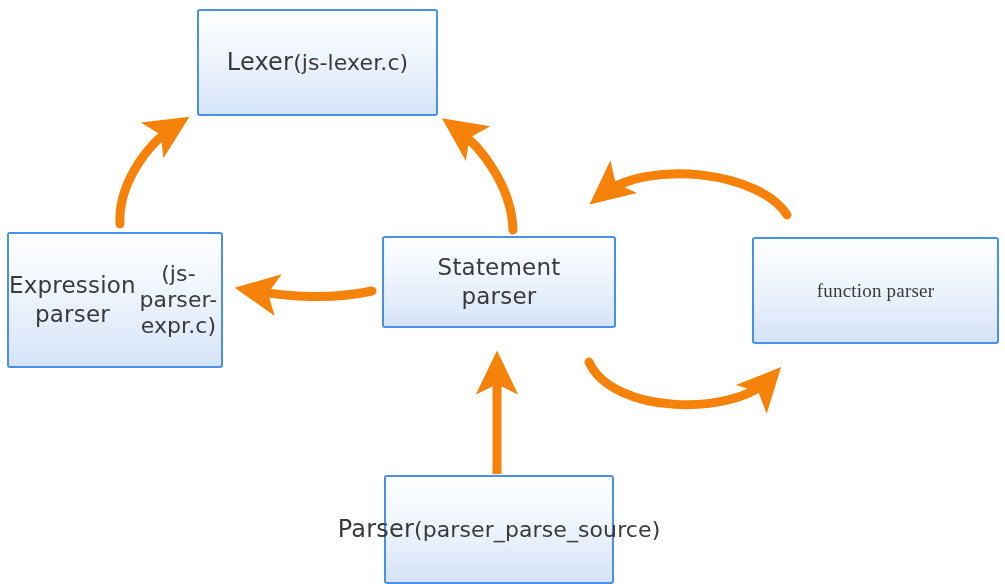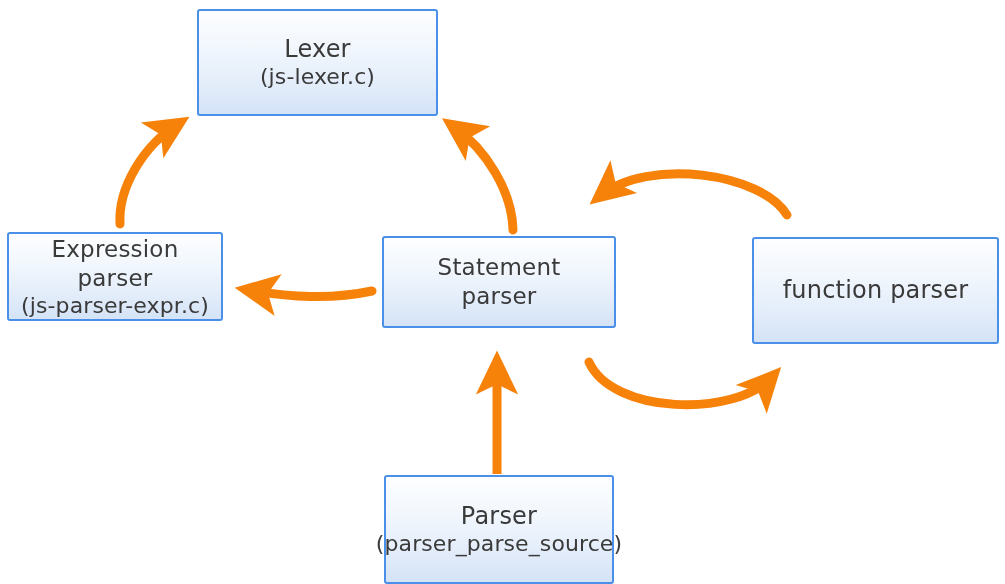--- a/index.html
+++ b/index.html
@@ -33,7 +33,6 @@
     border-radius: 3px;
     background: linear-gradient(to bottom, #fdfeff 0%, #f2f7fd 35%, #dfeaf9 80%, #d4e3f7 100%);
     display: flex;
-    flex-direction: column;
     align-items: center;
     justify-content: center;
     text-align: center;

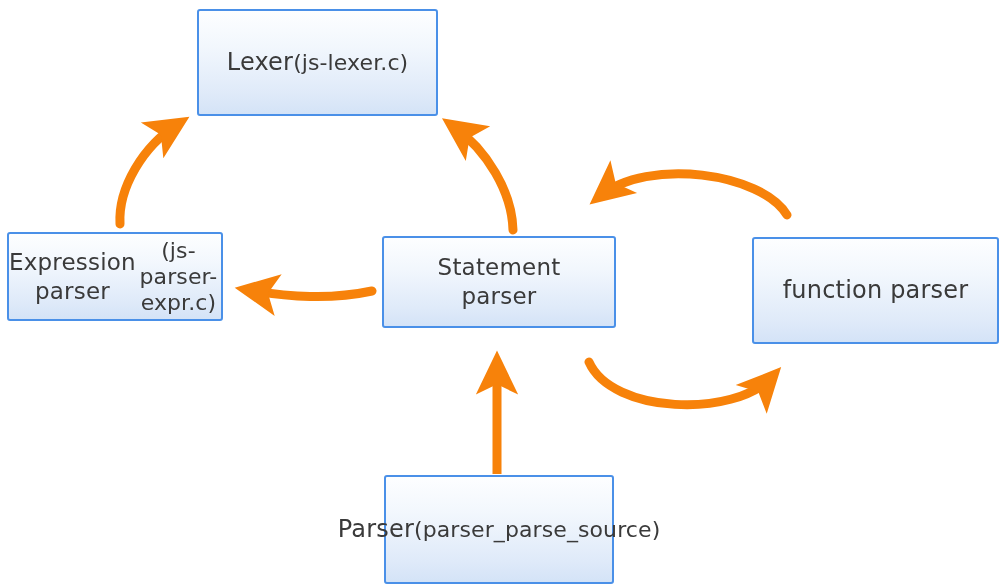--- a/index.html
+++ b/index.html
@@ -55,7 +55,7 @@
 
   
   #node-lexer      { left: 197px; top: 9px;   width: 241px; height: 107px; }
-  #node-expression { left: 7px;   top: 232px; width: 216px; height: 89px; }
+  #node-expression { left: 7px;   top: 232px; width: 216px; height: 136px; }
   #node-statement  { left: 382px; top: 236px; width: 234px; height: 92px; }
   #node-function   { left: 752px; top: 237px; width: 247px; height: 107px; }
   #node-parser     { left: 384px; top: 475px; width: 230px; height: 109px; }

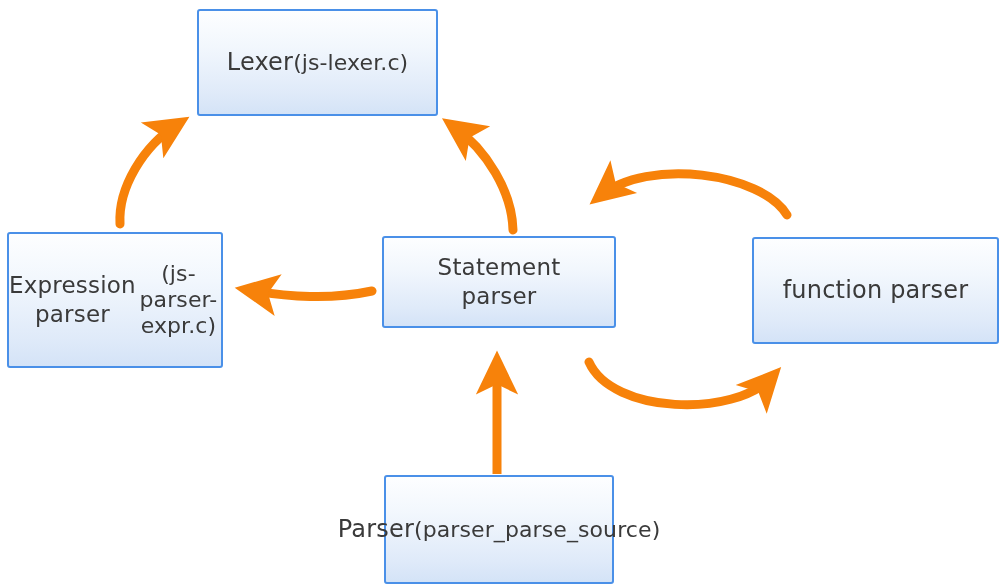--- a/index.html
+++ b/index.html
@@ -61,7 +61,7 @@
   #node-parser     { left: 384px; top: 475px; width: 230px; height: 109px; }
 
   #node-lexer .node-title { font-size: 24px; }
-  #node-function .node-title { font-size: 24px; }
+  #node-function .node-title { font-size: 19px; font-family: Liberation Serif, serif; }
   #node-parser .node-title { font-size: 24px; }
 </style>
 </head>

